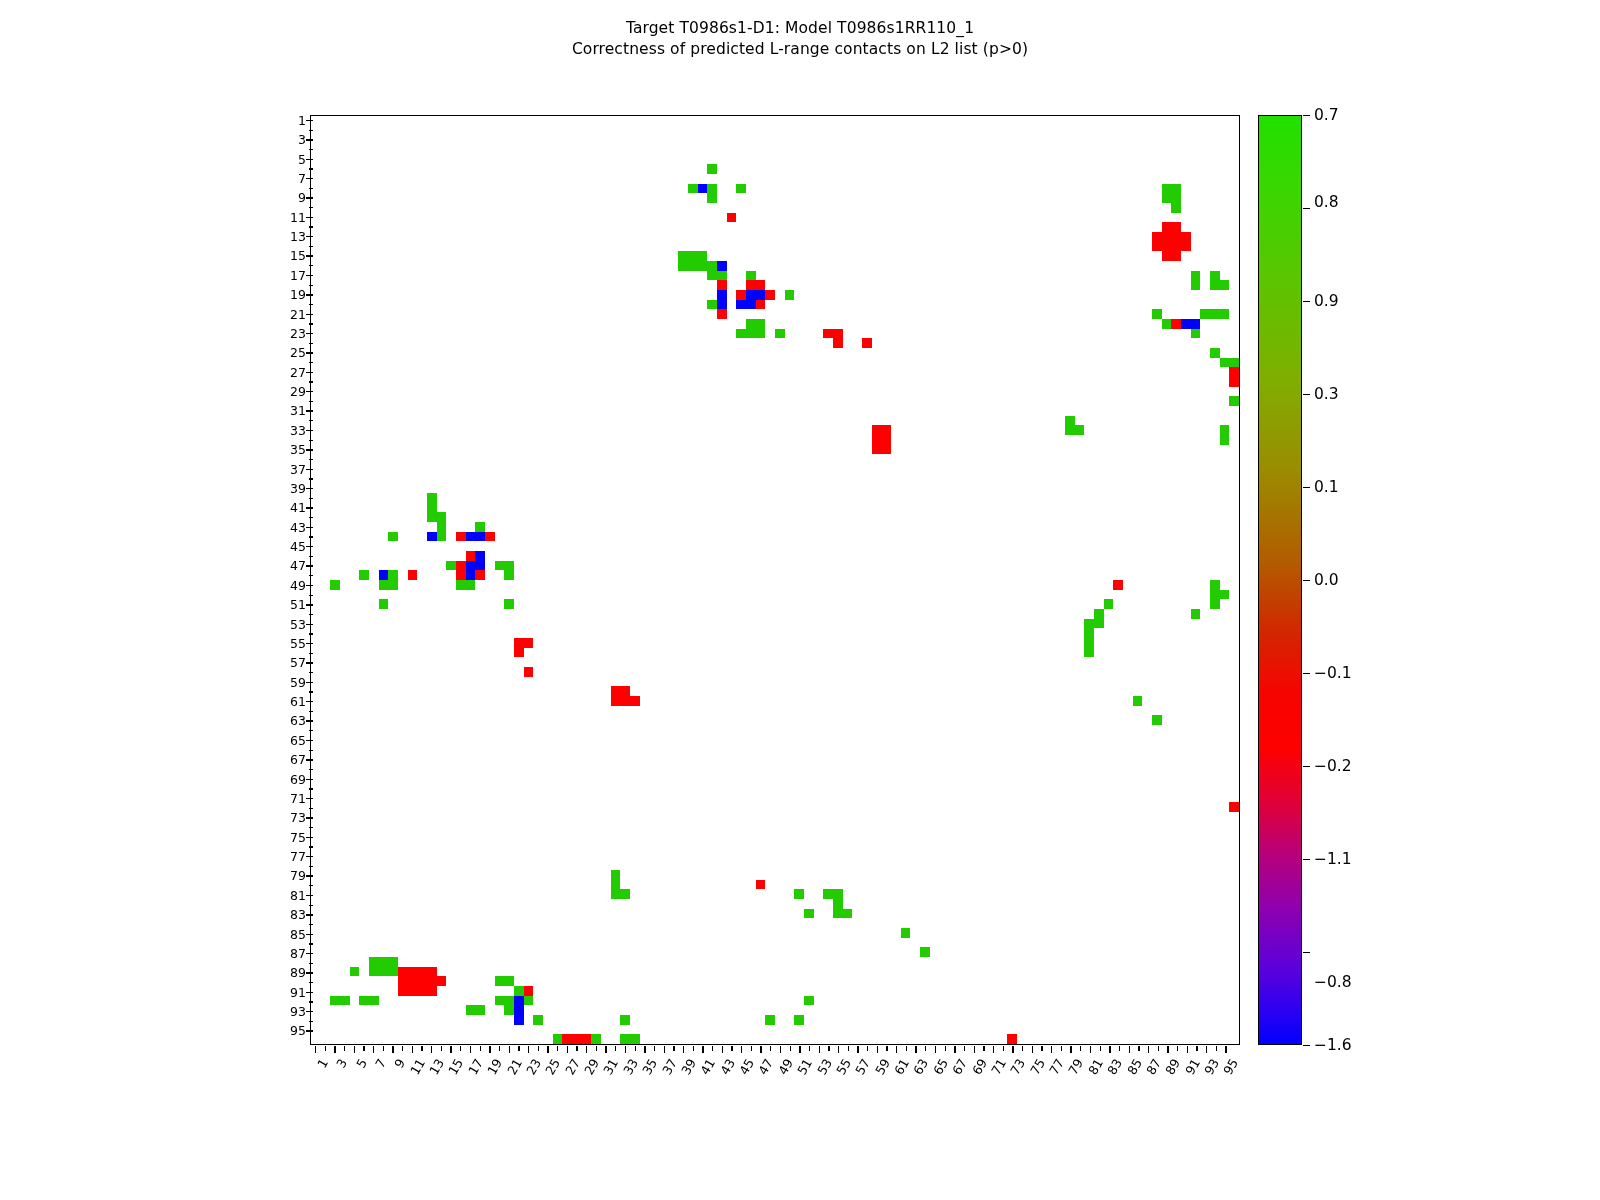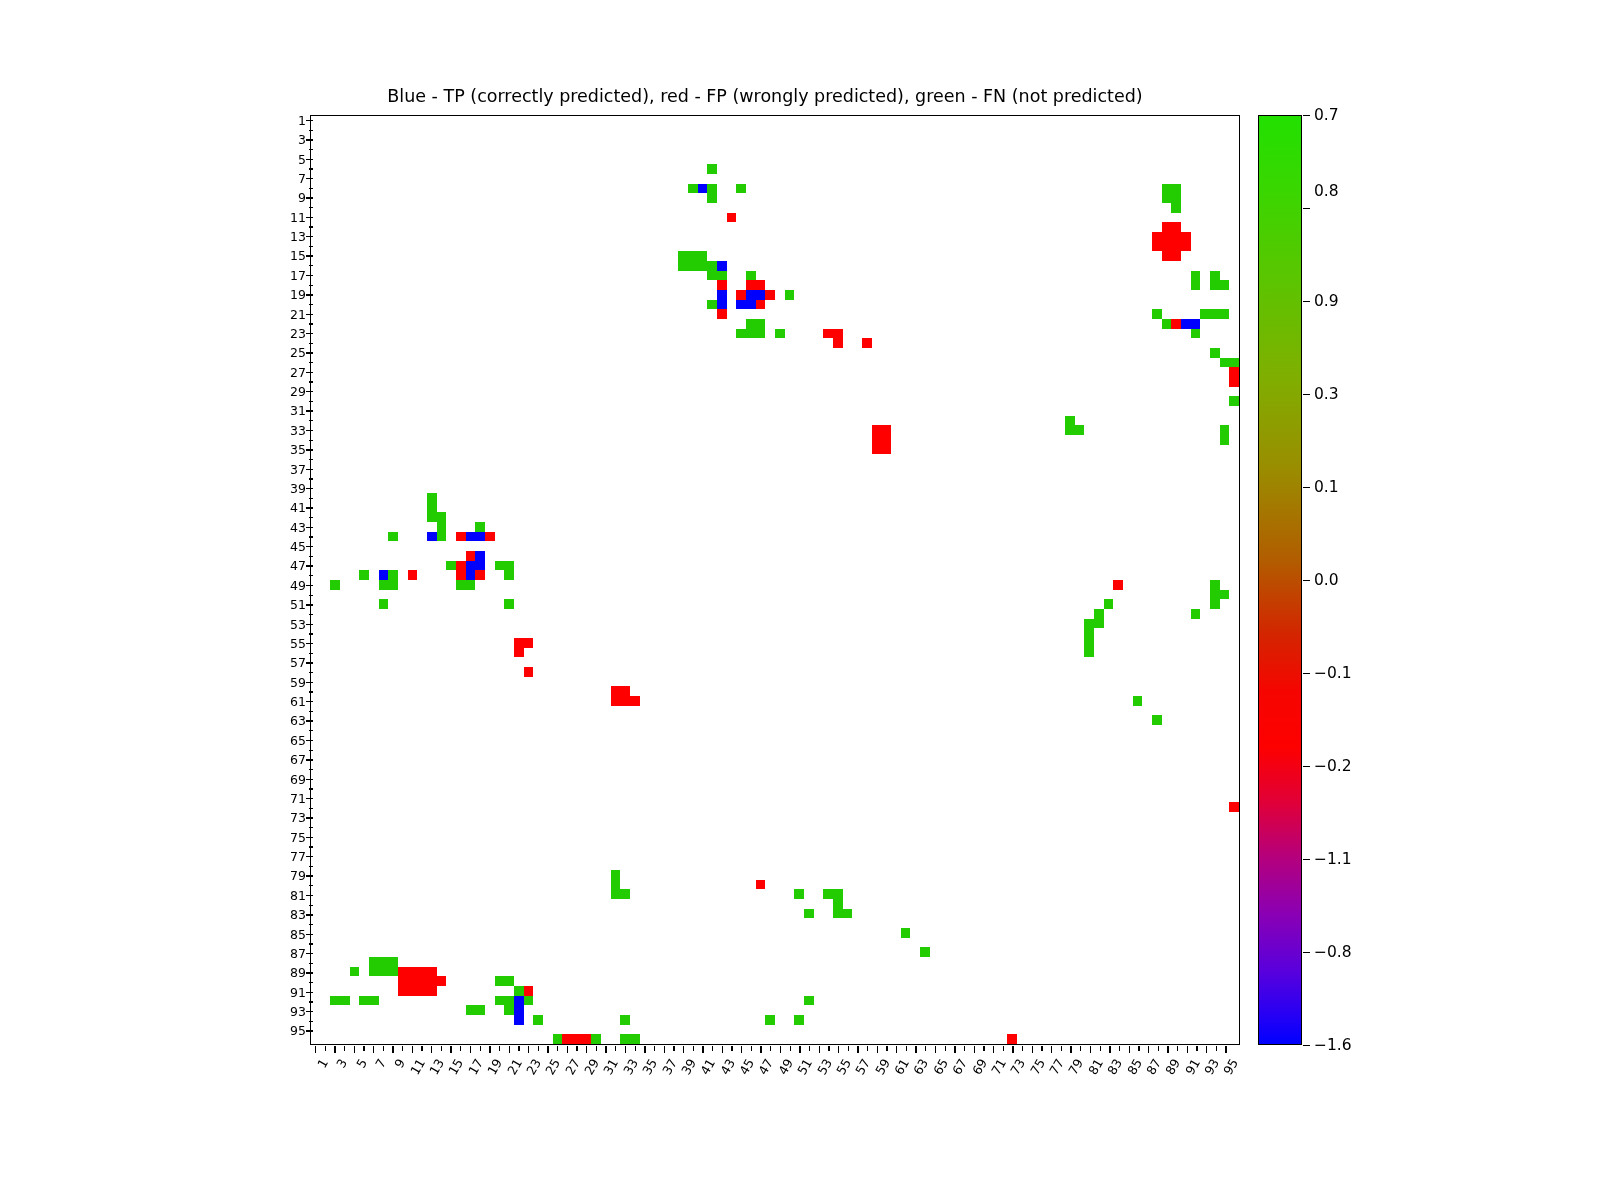--- a/index.html
+++ b/index.html
@@ -60,6 +60,10 @@
 
 <div class="page">
 
+  <div class="title-block">
+    <div class="title-line">Target T0986s1-D1: Model T0986s1RR110_1</div>
+    <div class="title-line">Correctness of predicted L-range contacts on L2 list (p&gt;0)</div>
+  </div>
 
   <div class="subtitle">Blue - TP (correctly predicted), red - FP (wrongly predicted), green - FN (not predicted)</div>
 

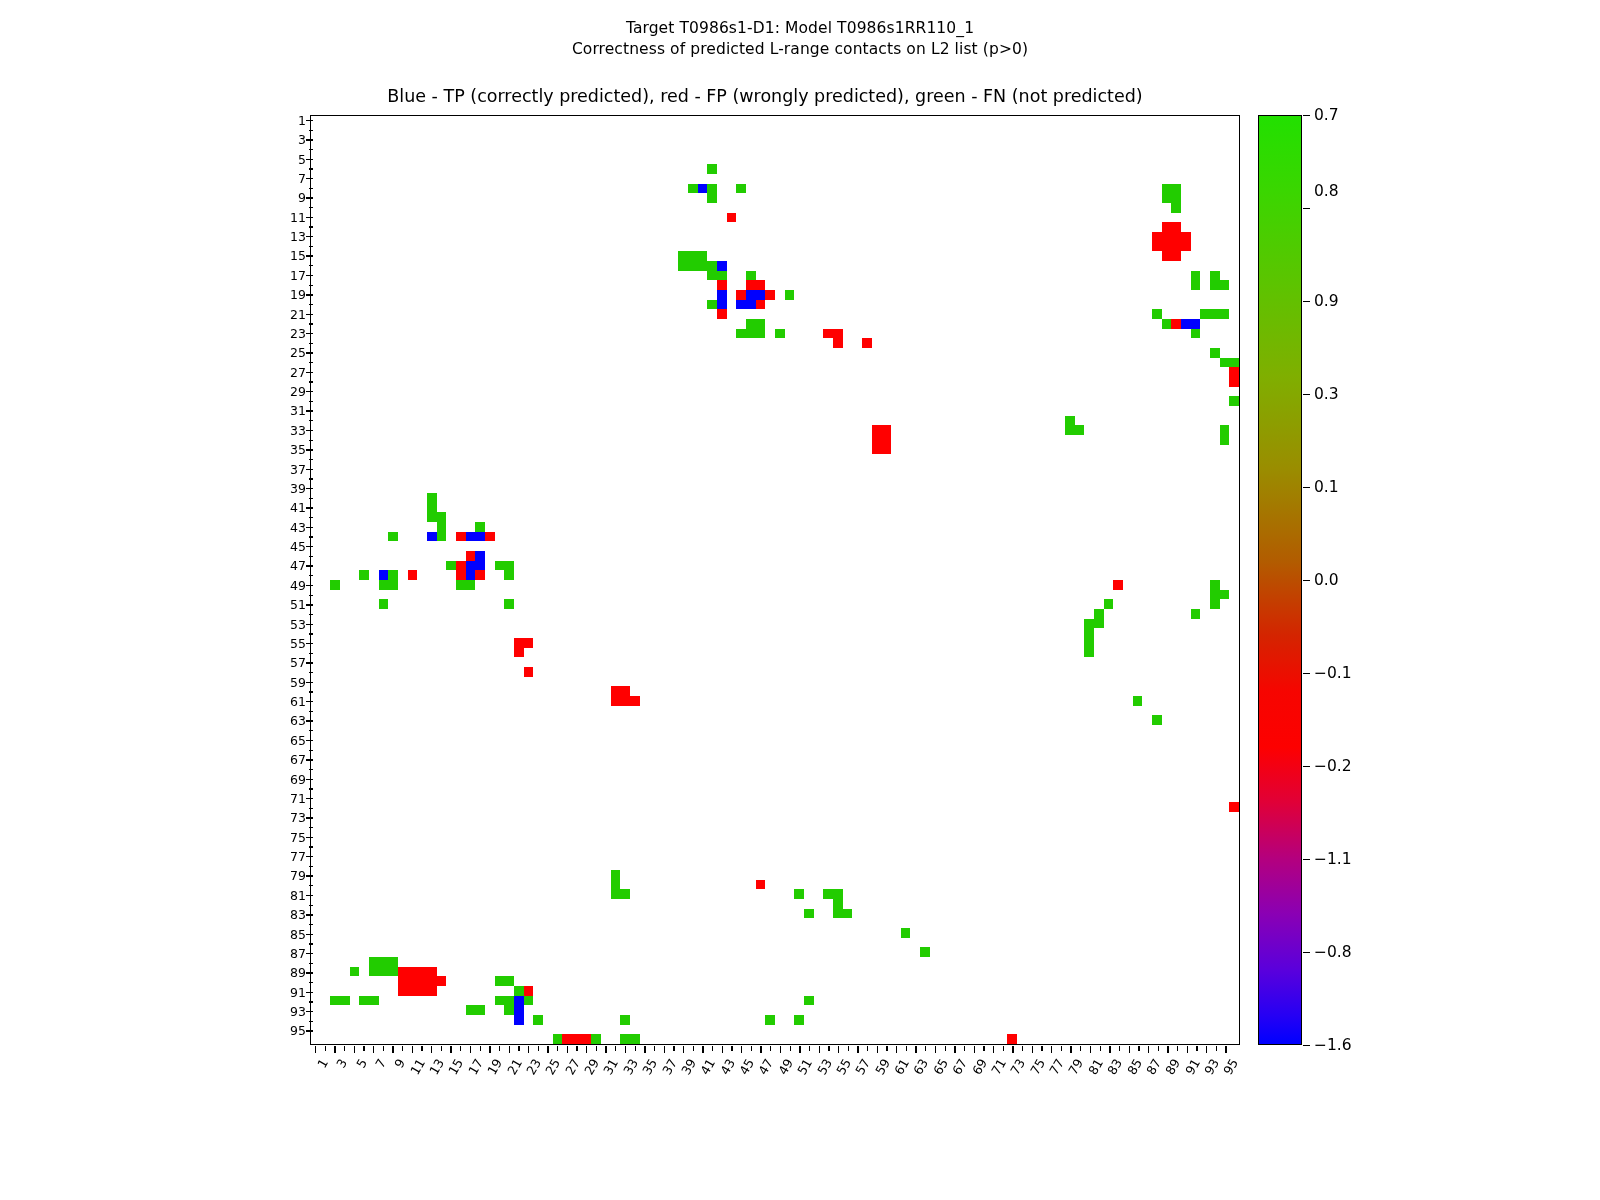--- a/index.html
+++ b/index.html
@@ -65,7 +65,6 @@
     <div class="title-line">Correctness of predicted L-range contacts on L2 list (p&gt;0)</div>
   </div>
 
-  <div class="subtitle">Blue - TP (correctly predicted), red - FP (wrongly predicted), green - FN (not predicted)</div>
 
   <div id="y-axis">
       <div class="ytick" style="top: 4.84375px;">1</div>

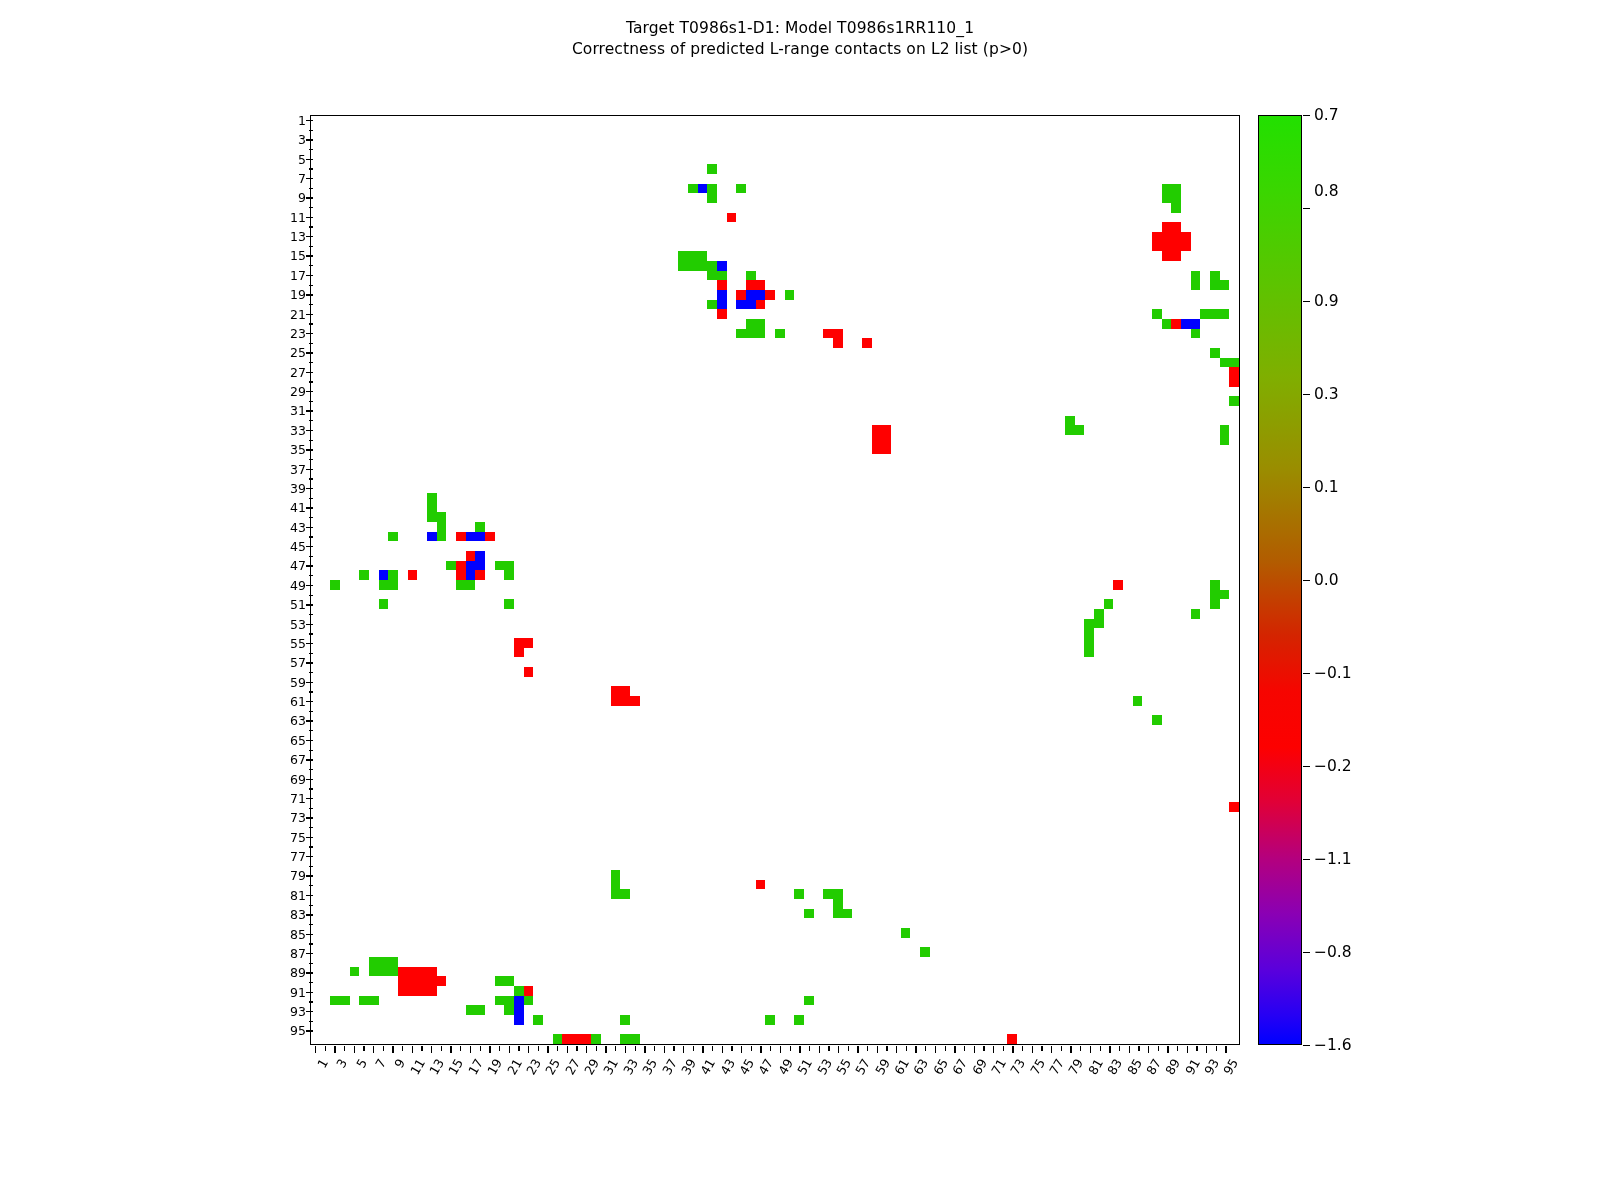--- a/index.html
+++ b/index.html
@@ -491,7 +491,7 @@
   <div class="cbtick" style="top: 0px;"></div>
       <div class="cblabel" style="top: 0px;">0.7</div>
       <div class="cbtick" style="top: 93px;"></div>
-      <div class="cblabel" style="top: 76px;">0.8</div>
+      <div class="cblabel" style="top: 87px;">0.8</div>
       <div class="cbtick" style="top: 186px;"></div>
       <div class="cblabel" style="top: 186px;">0.9</div>
       <div class="cbtick" style="top: 279px;"></div>

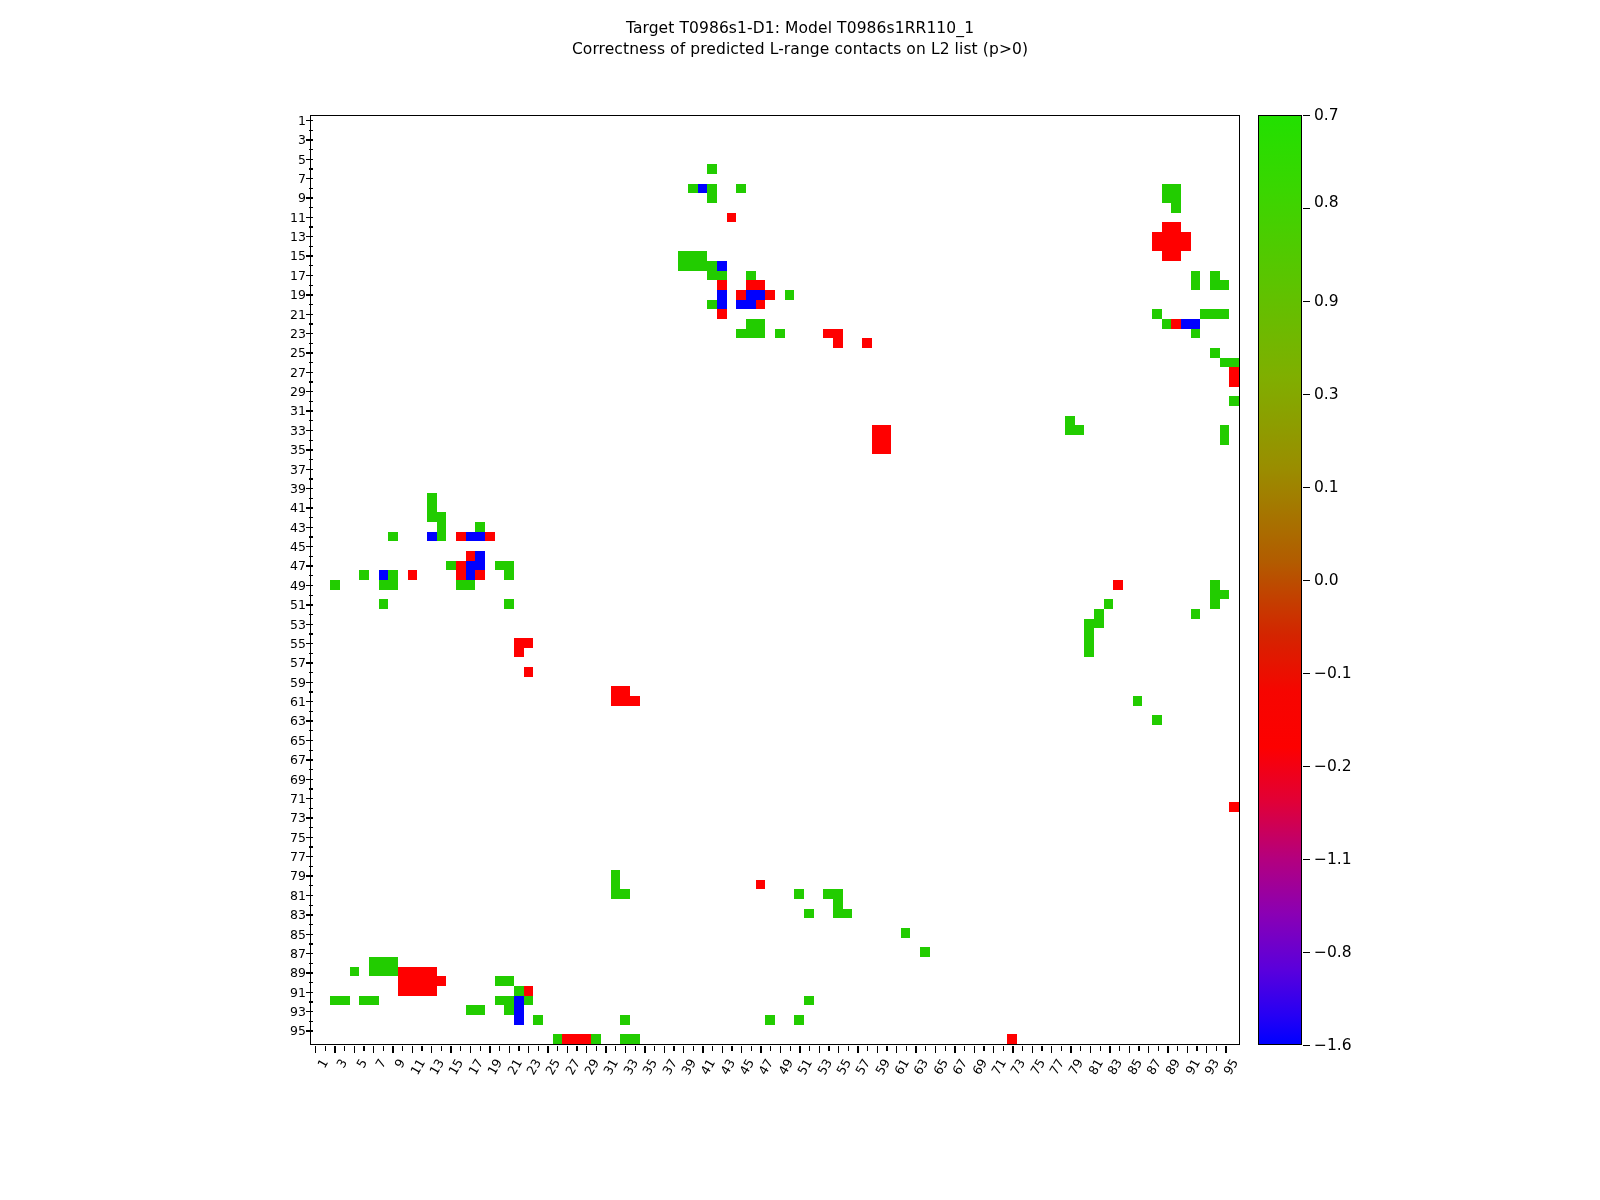--- a/index.html
+++ b/index.html
@@ -507,7 +507,7 @@
       <div class="cbtick" style="top: 744px;"></div>
       <div class="cblabel" style="top: 744px;">−1.1</div>
       <div class="cbtick" style="top: 837px;"></div>
-      <div class="cblabel" style="top: 837px;">−0.8</div>
+      <div class="cblabel" style="top: 867px;">−0.8</div>
       <div class="cbtick" style="top: 930px;"></div>
       <div class="cblabel" style="top: 930px;">−1.6</div>
     </div>

